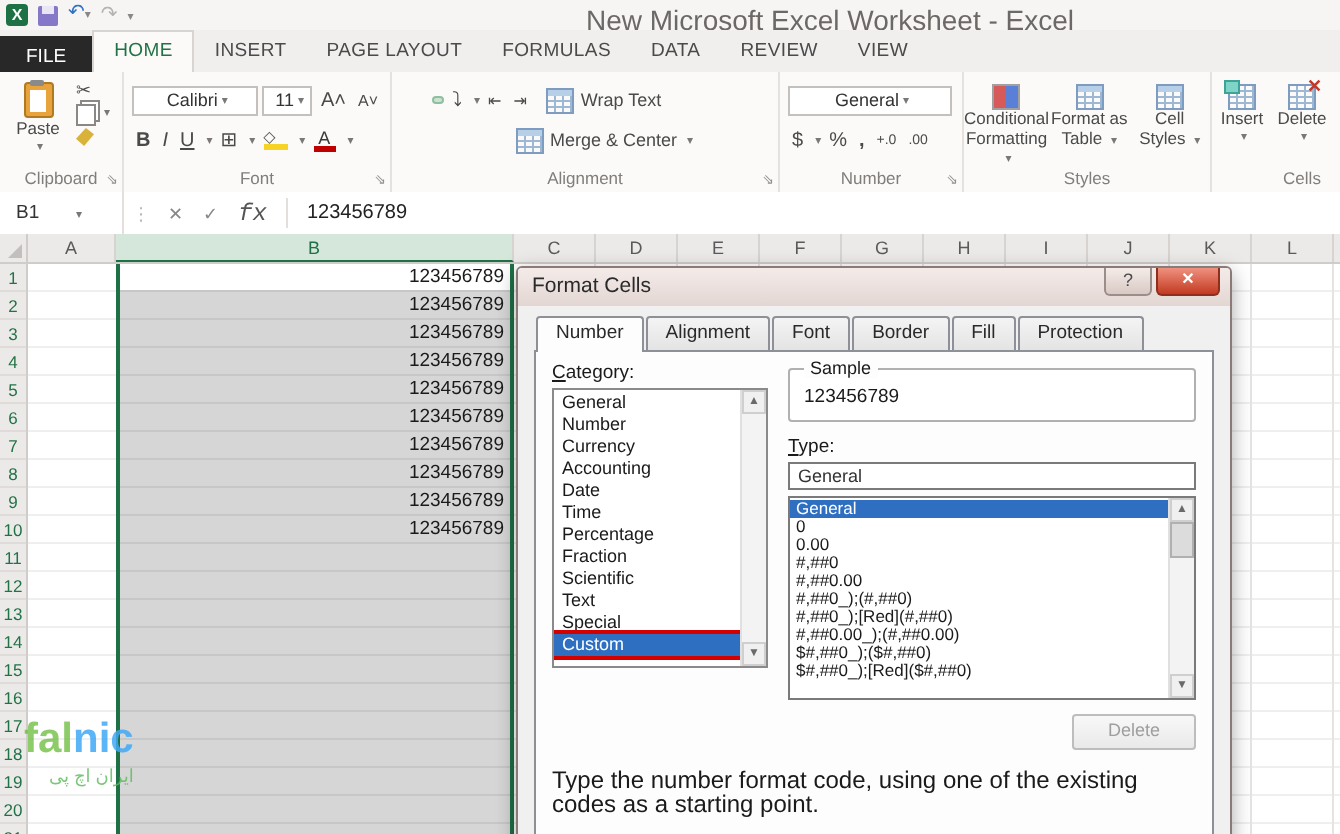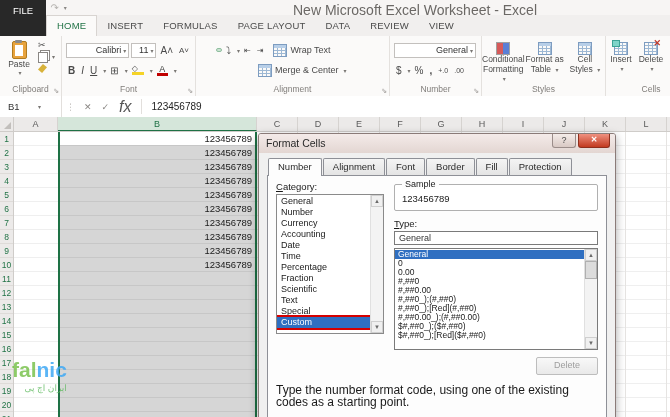--- a/index.html
+++ b/index.html
@@ -22,7 +22,7 @@
 
   
   .tabrow{left:0;top:15px;width:670px;height:21px;background:#f1efee;display:flex;align-items:flex-end;}
-  .ftab{height:36px;line-height:21px;padding:0 13px;background:#282828;color:#fff;font-size:9.5px;}
+  .ftab{height:18px;line-height:21px;padding:0 13px;background:#282828;color:#fff;font-size:9.5px;}
   .rtab{height:20px;line-height:20px;padding:0 10px;font-size:9.5px;color:#4a4a4a;letter-spacing:.2px;}
   .rtab.active{background:#fbfaf9;color:#217346;border:1px solid #d8d4d1;border-bottom:none;height:20px;}
 

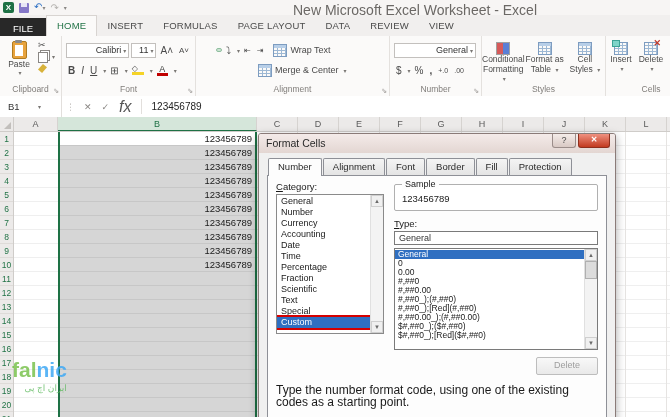--- a/index.html
+++ b/index.html
@@ -175,8 +175,8 @@
   <div style="display:flex;align-items:flex-end;">
       <div class="rtab active">HOME</div>
       <div class="rtab">INSERT</div>
+      <div class="rtab">PAGE LAYOUT</div>
       <div class="rtab">FORMULAS</div>
-      <div class="rtab">PAGE LAYOUT</div>
       <div class="rtab">DATA</div>
       <div class="rtab">REVIEW</div>
       <div class="rtab">VIEW</div>

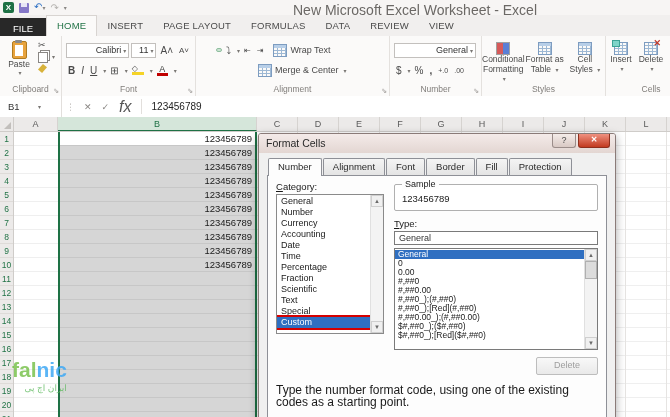--- a/index.html
+++ b/index.html
@@ -35,7 +35,7 @@
   .rrow{position:absolute;left:4px;right:4px;display:flex;align-items:center;gap:2px;}
   .r1{top:5px;height:18px;} .r2{top:25px;height:18px;}
   .combo{border:1px solid #c3c0bd;background:#fff;height:15px;display:flex;align-items:center;
-         font-size:9px;padding:0 2px 0 4px;justify-content:flex-end;box-sizing:border-box;}
+         font-size:9px;padding:0 2px 0 4px;justify-content:center;box-sizing:border-box;}
   .caret{font-size:6px;color:#7a7774;margin-left:2px;}
   .tbtn{font-size:10px;color:#4a4a4a;padding:0 2px;display:flex;align-items:center;}
   .bigbtn{width:30px;display:flex;flex-direction:column;align-items:center;justify-content:flex-start;

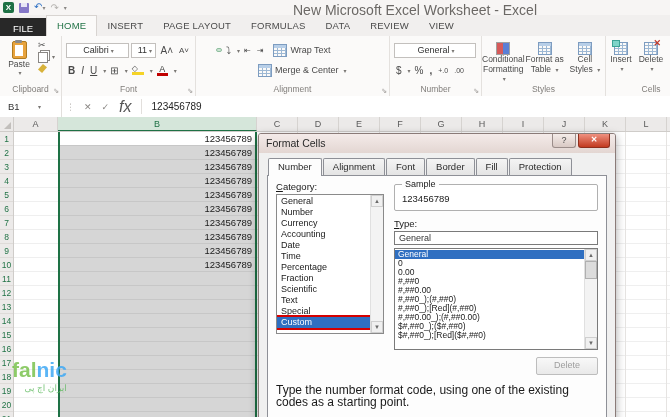--- a/index.html
+++ b/index.html
@@ -82,7 +82,7 @@
            justify-content:space-between;padding:0 20px 0 8px;box-sizing:border-box;font-size:9.5px;}
   .fdots{color:#b8b5b2;font-size:9px;padding:0 4px;}
   .fbtn{font-size:9px;color:#8a8784;padding:0 5px;}
-  .fx{font-style:italic;font-family:Liberation Sans, sans-serif;font-size:16px;color:#555;}
+  .fx{font-style:italic;font-family:Liberation Mono, monospace;font-size:12px;color:#555;}
   .fsep{width:1px;height:15px;background:#e2dfdc;margin:0 4px;}
   .fvalue{font-size:10px;color:#222;padding-left:6px;}
 

